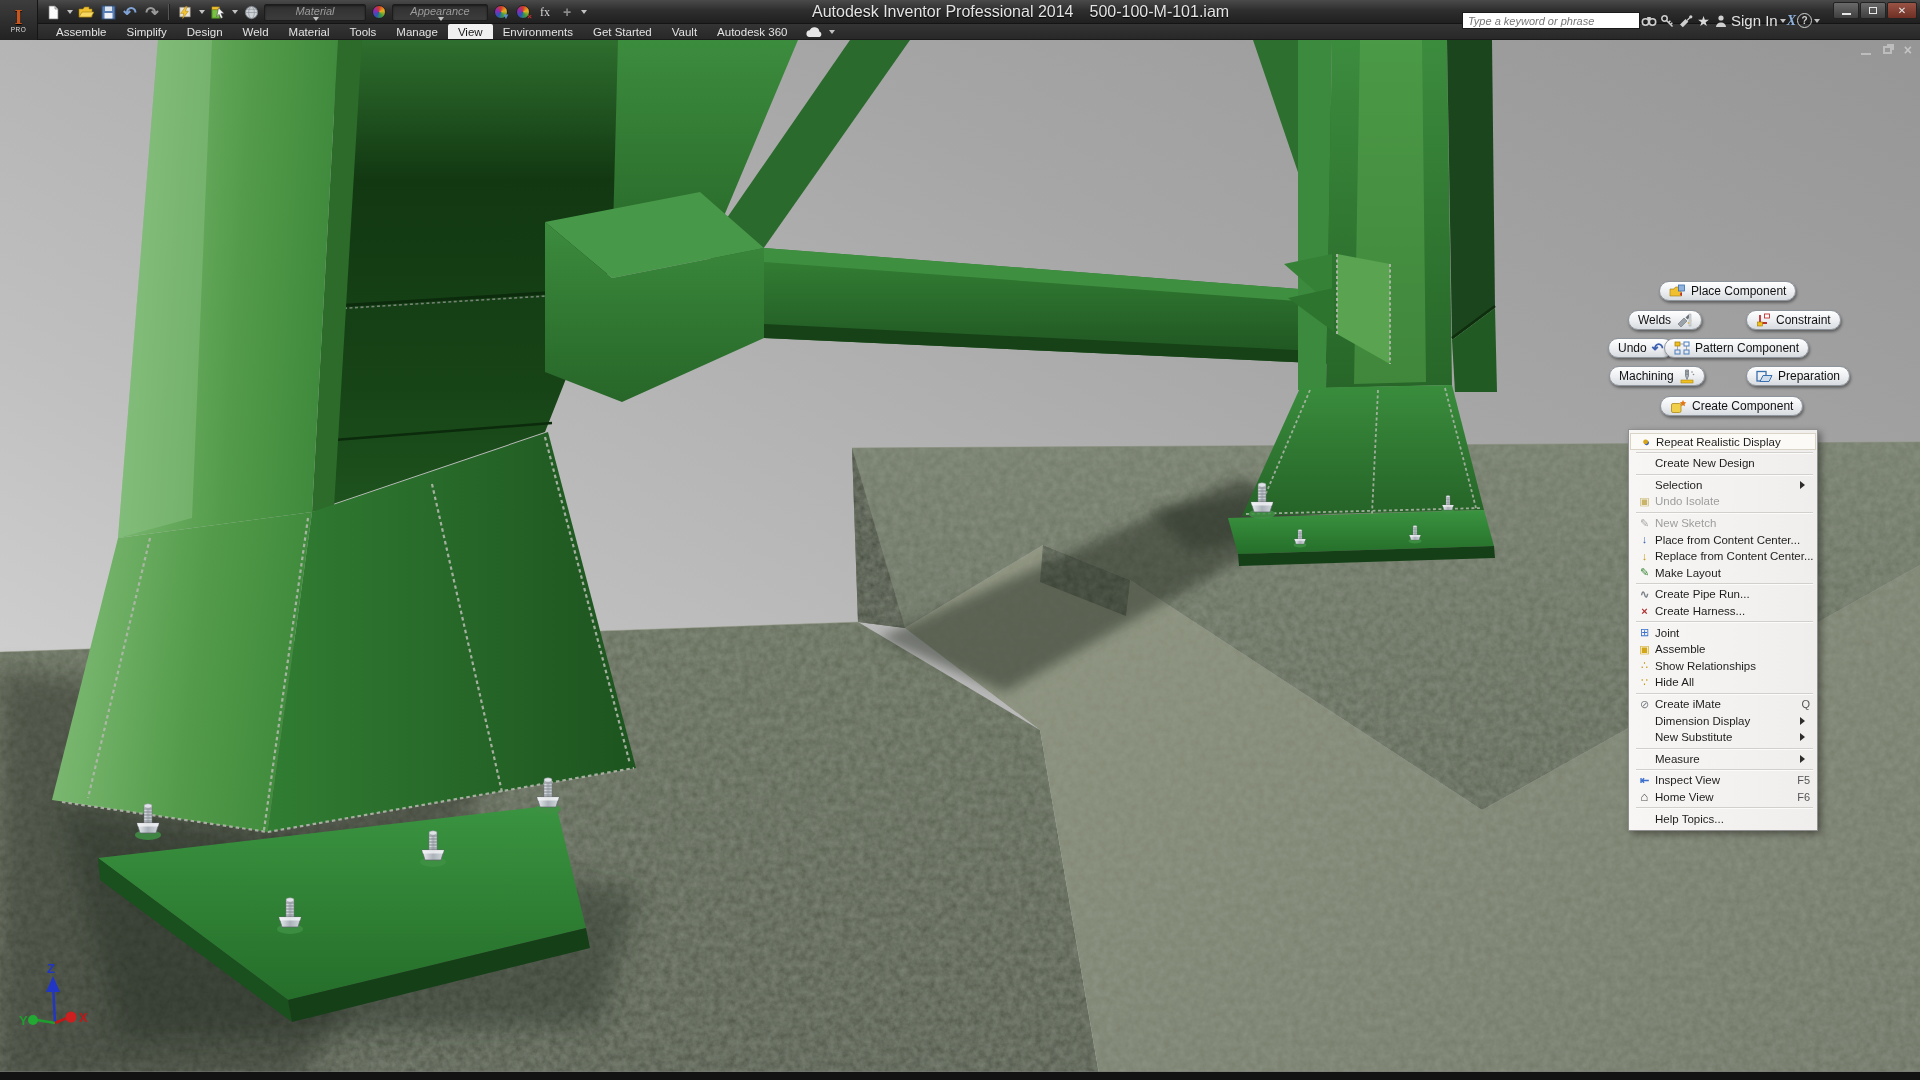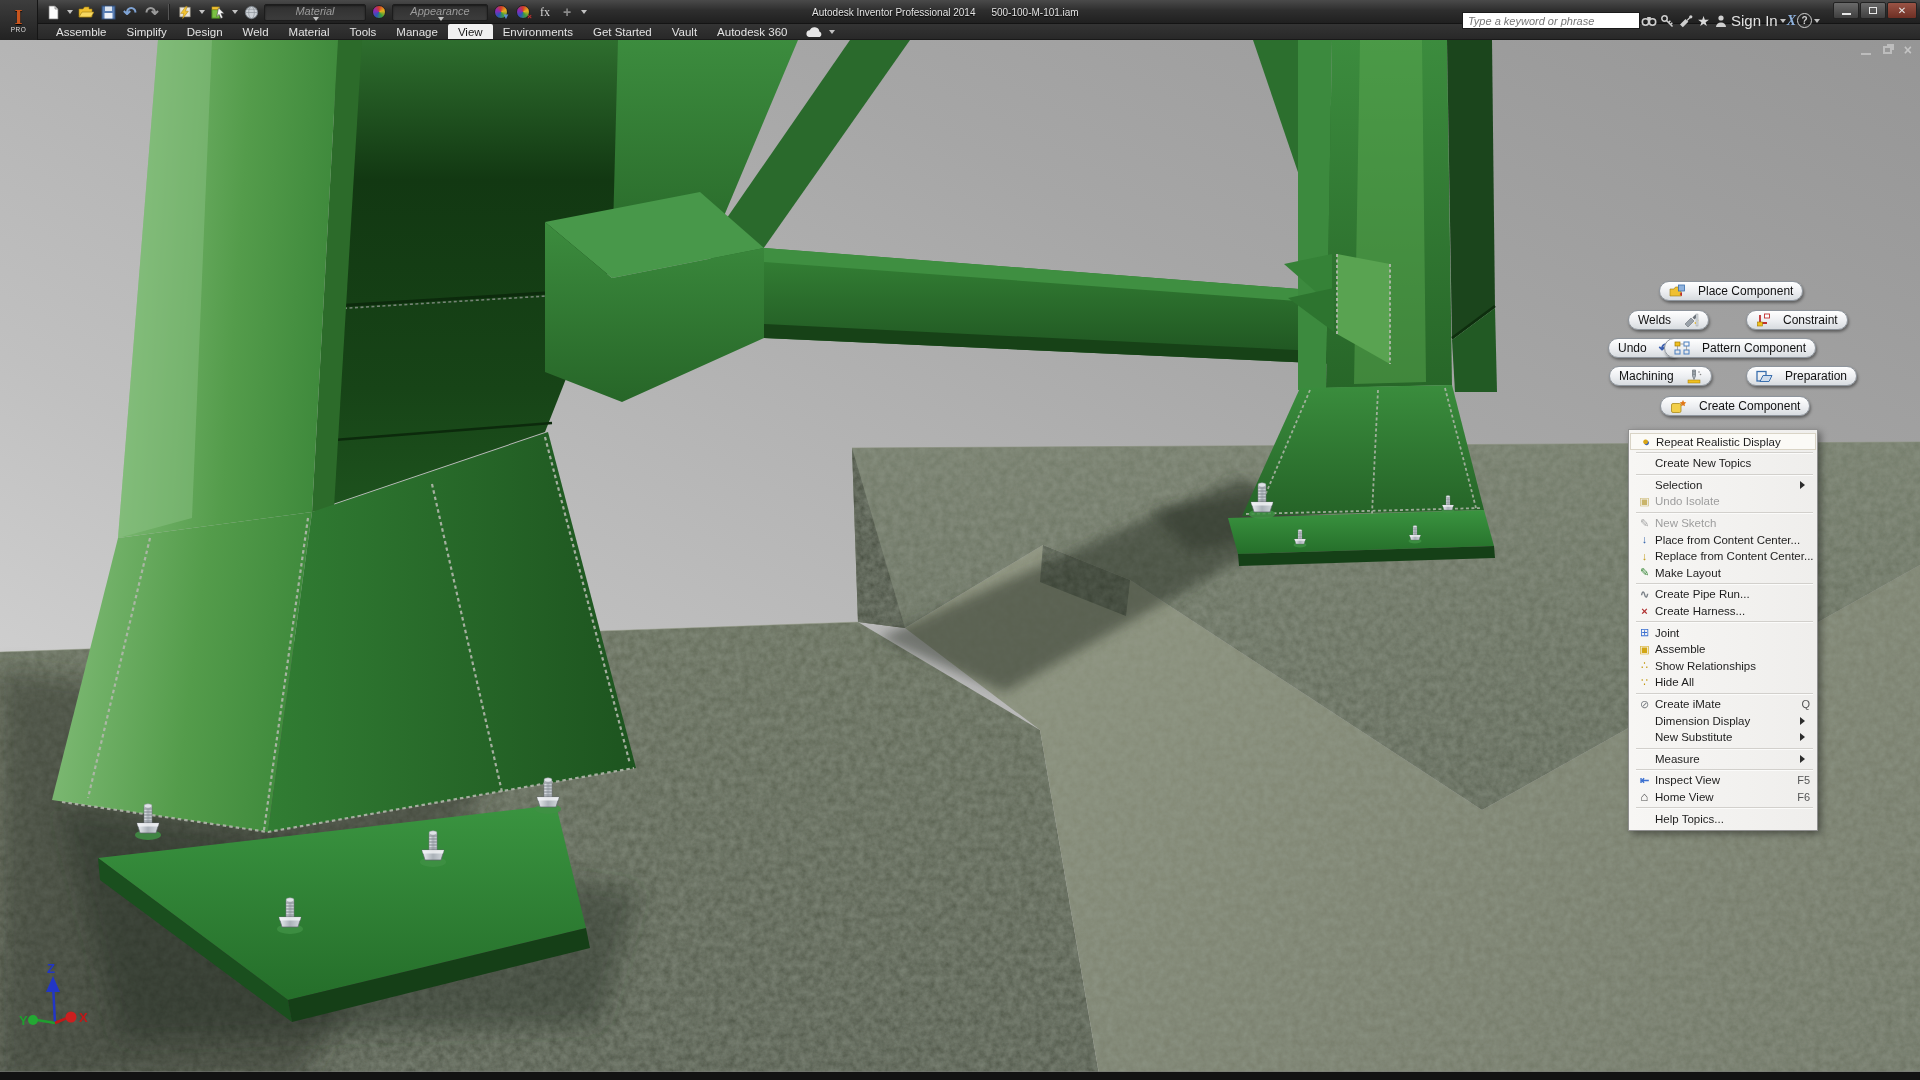--- a/index.html
+++ b/index.html
@@ -30,7 +30,7 @@
   .fxlbl { color:#d5d5d5; font-size:12px; font-family:"Liberation Serif", serif; }
   .pluslbl { color:#8a8a8a; font-size:14px; font-weight:bold; }
   .titletext { position:absolute; left:812px; top:0; height:24px; display:flex; align-items:center; gap:16px;
-    color:#e4e4e4; font-size:10px; text-shadow:0 1px 1px #000; }
+    color:#e4e4e4; font-size:16px; text-shadow:0 1px 1px #000; }
   .infocenter { position:absolute; right:100px; top:0; height:41px; display:flex; align-items:center; gap:1px; }
   .searchbox { width:178px; height:17px; background:#fff; border:1px solid #1a1a1a; font-size:11px;
     font-style:italic; color:#777; padding:0 5px; }

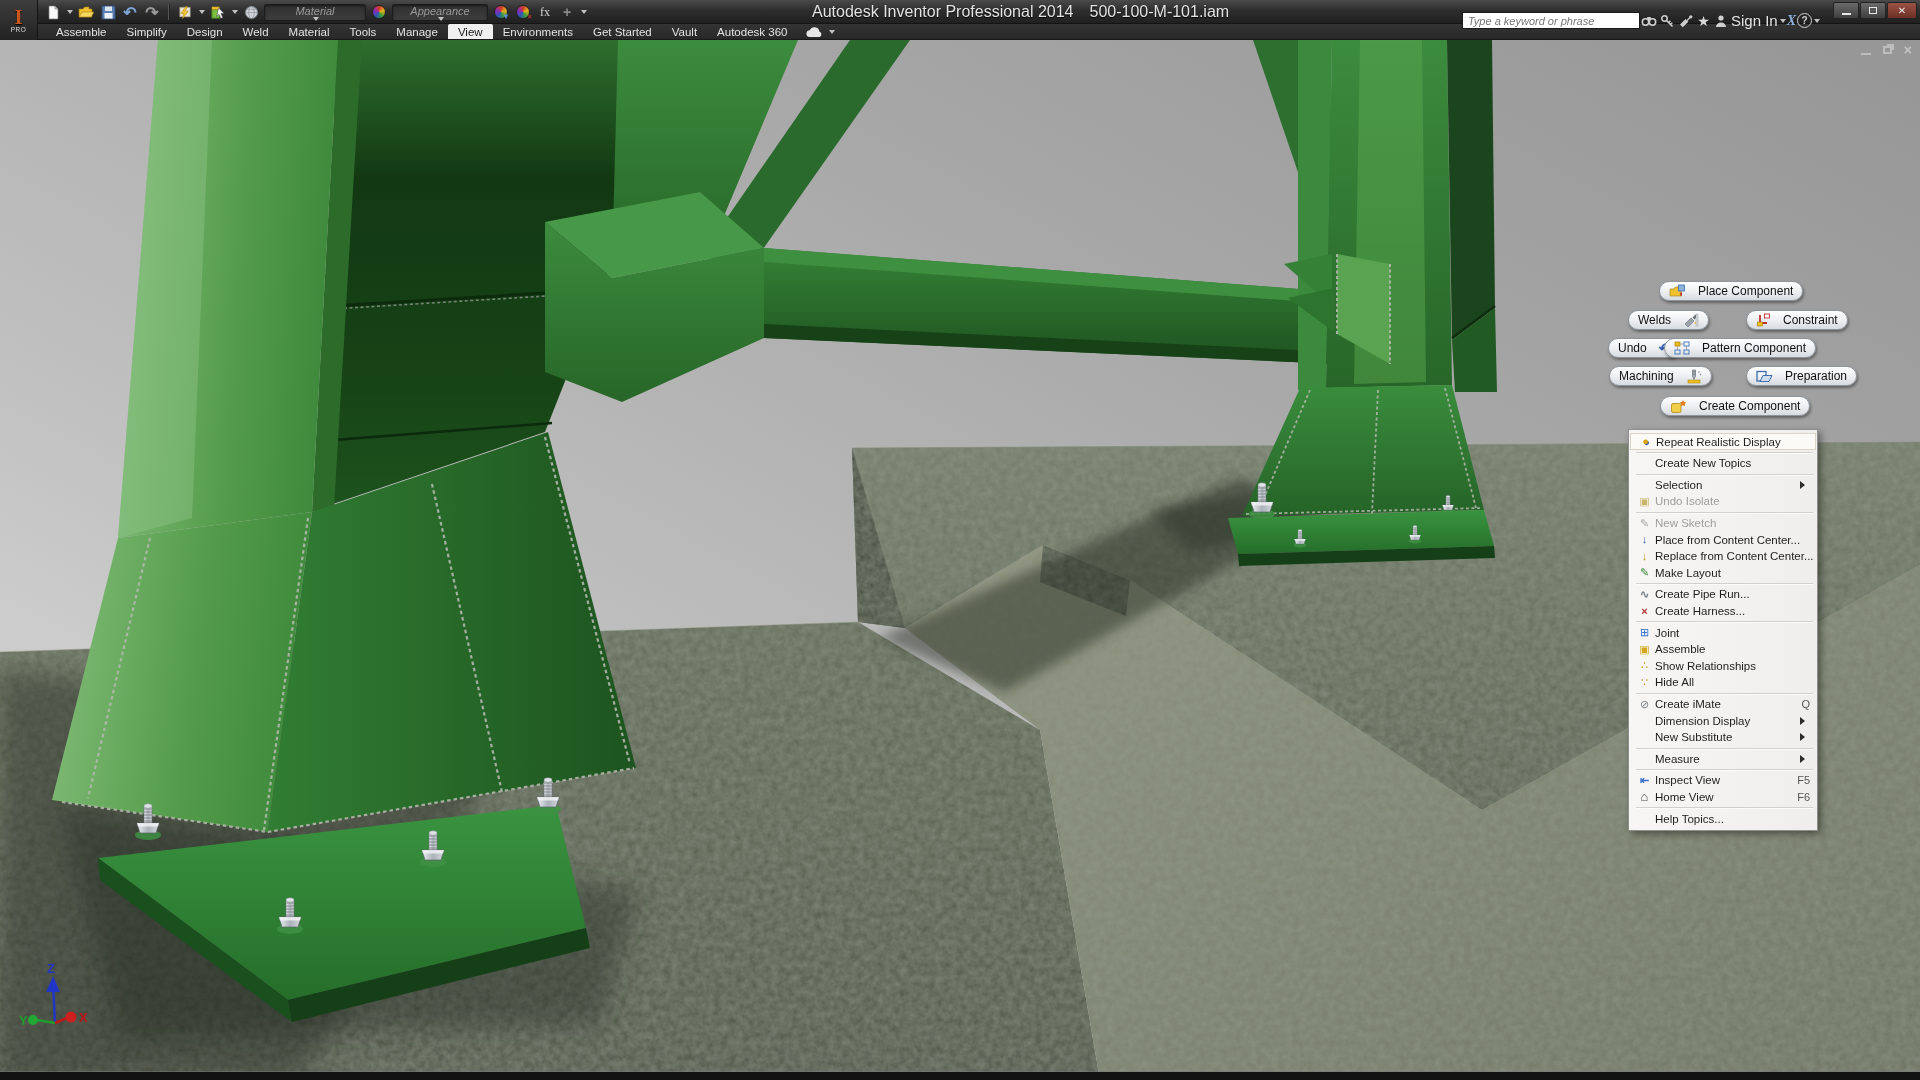--- a/index.html
+++ b/index.html
@@ -63,7 +63,7 @@
   
   .pill { position:absolute; height:20px; border-radius:10px; border:1px solid #8e959d;
     background:linear-gradient(#ffffff,#eceef1 55%,#d7dbdf); box-shadow:1px 2px 3px rgba(0,0,0,.4);
-    display:flex; align-items:center; gap:12px; padding:0 9px; font-size:12px; color:#111; cursor:pointer; white-space:nowrap; z-index:20; }
+    display:flex; align-items:center; gap:5px; padding:0 9px; font-size:12px; color:#111; cursor:pointer; white-space:nowrap; z-index:20; }
   .pill svg { flex:0 0 auto; }
   .pill .uglyph { color:#3a5fb0; font-size:14px; font-weight:bold; line-height:12px; }
 

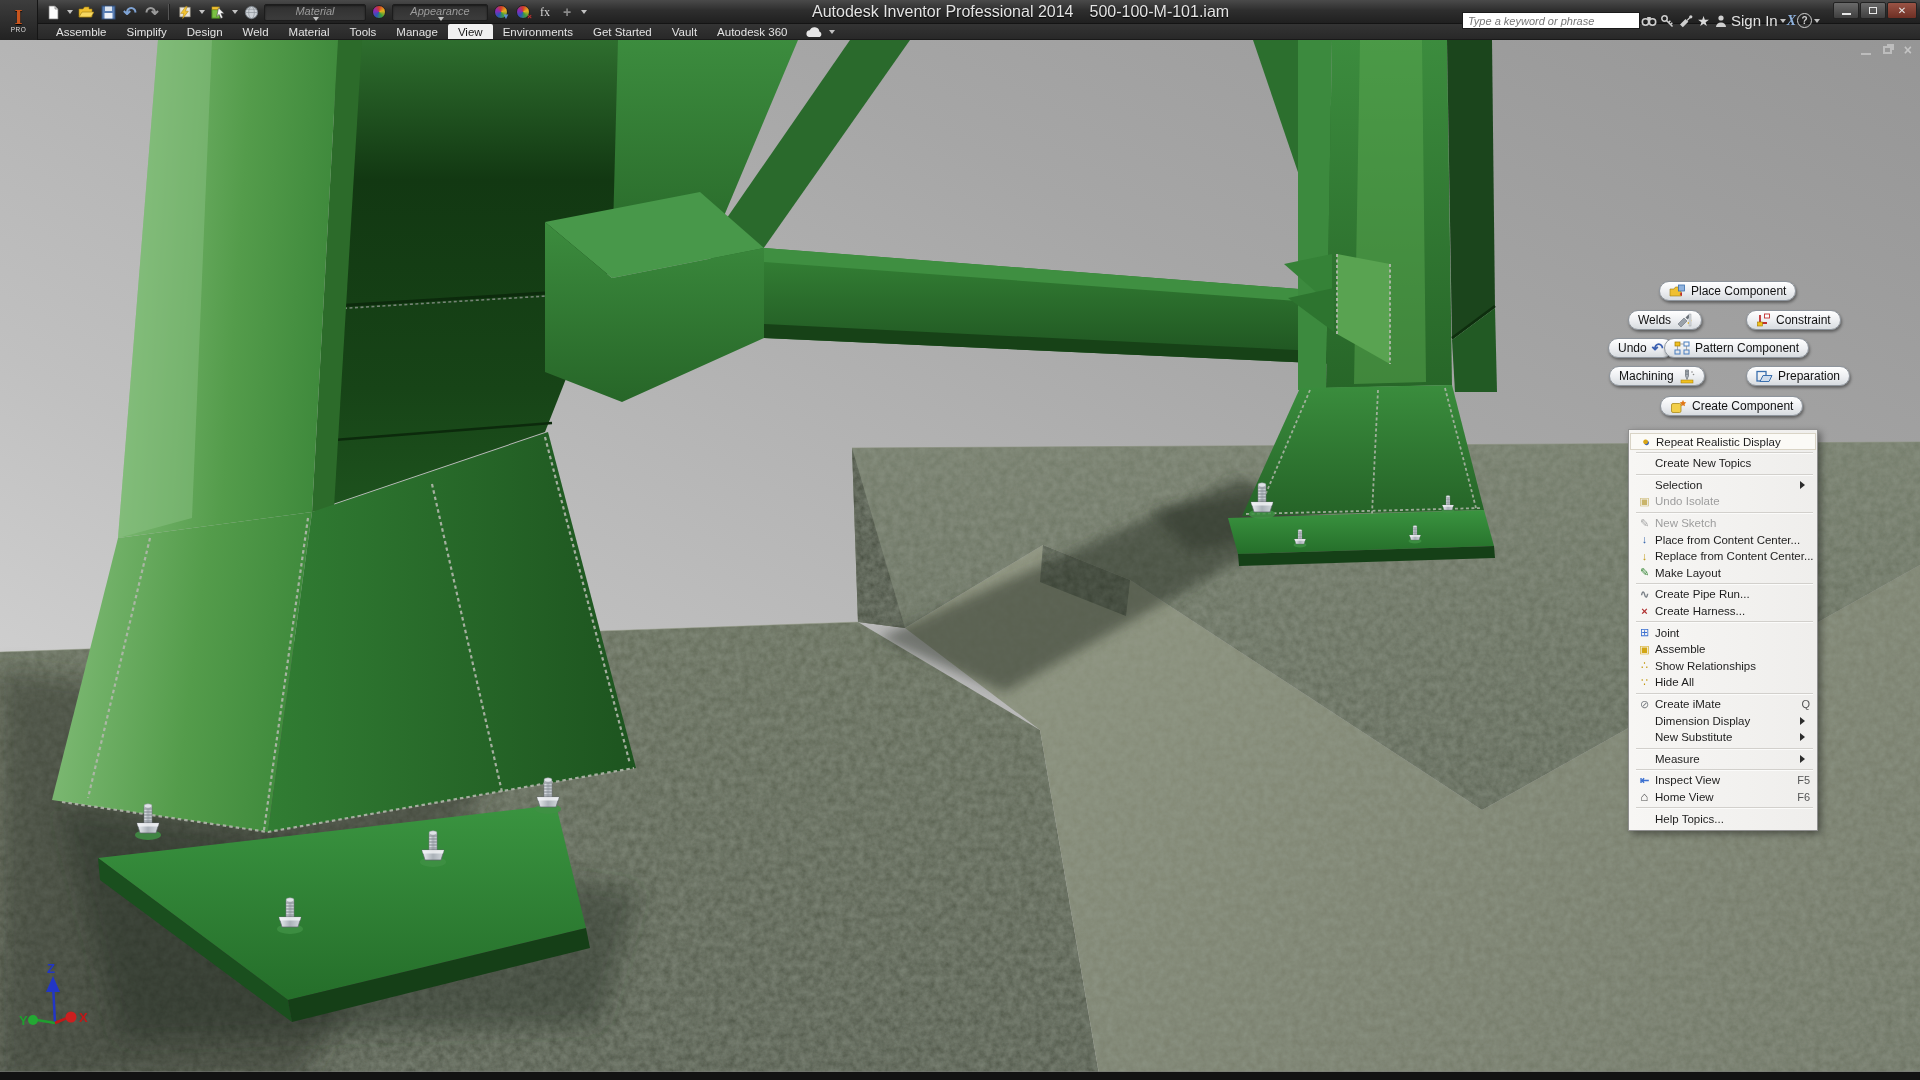--- a/index.html
+++ b/index.html
@@ -505,7 +505,7 @@
       <div class="msep"></div>
       <div class="mi">
         <span class="mic"></span>
-        <span class="mil">Create New Topics</span>
+        <span class="mil">Create New Design</span>
       </div>
       <div class="msep"></div>
       <div class="mi">

